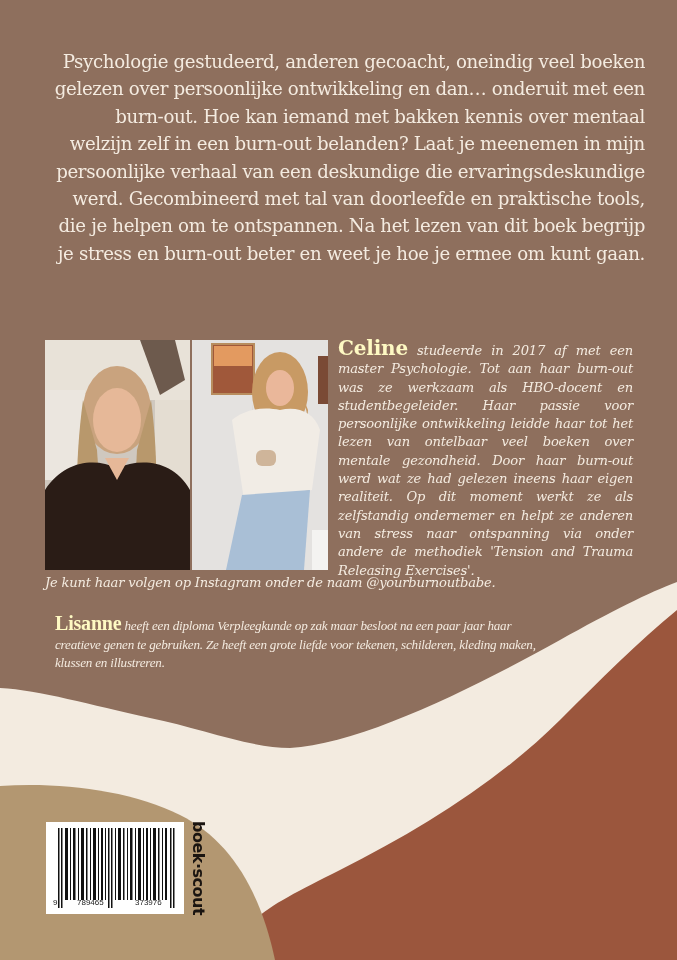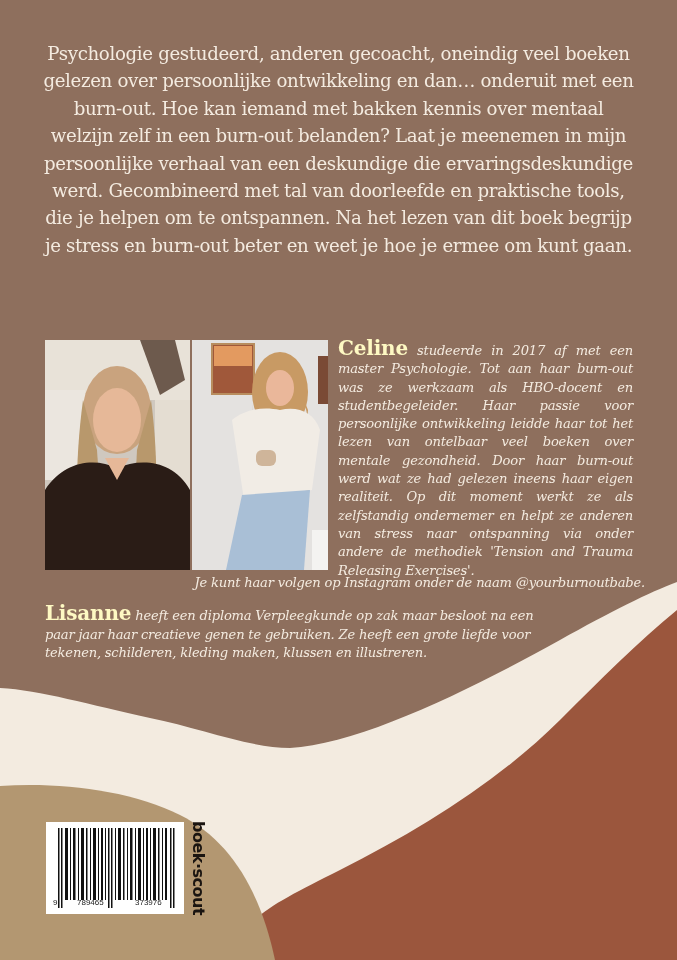--- a/index.html
+++ b/index.html
@@ -9,7 +9,7 @@
   .blurb {
     position:absolute; left:40px; top:40px; width:597px;
     color:#f4ebe0; font-family:"DejaVu Serif",serif; font-size:18.2px;
-    line-height:27.4px; text-align:center; letter-spacing:-0.35px; margin:0;
+    line-height:27.4px; text-align:right; letter-spacing:-0.35px; margin:8px;
   }
   .photos { position:absolute; left:45px; top:340px; width:283px; height:230px; }
   .photo { position:absolute; top:0; height:230px; overflow:hidden; }

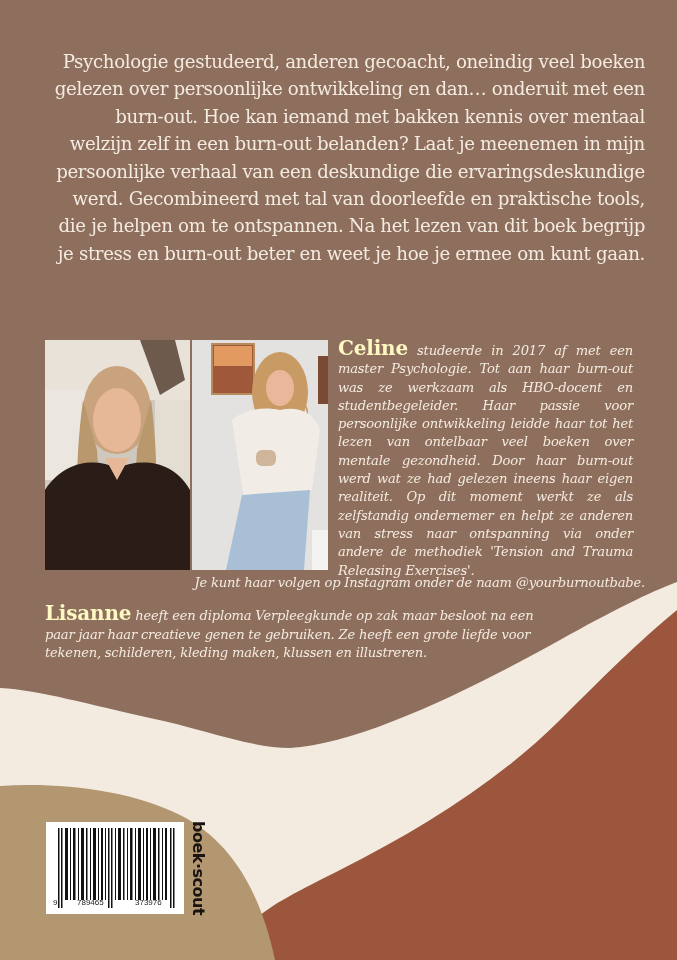--- a/index.html
+++ b/index.html
@@ -30,7 +30,6 @@
     position:absolute; left:45px; top:574px; width:600px;
     color:#f4ebe0; font-style:italic; font-size:13.1px; line-height:18px; margin:0;
     letter-spacing:-0.2px;
-    text-align:right;
   }
   .bio-lisanne {
     position:absolute; left:45px; top:604px; width:500px;

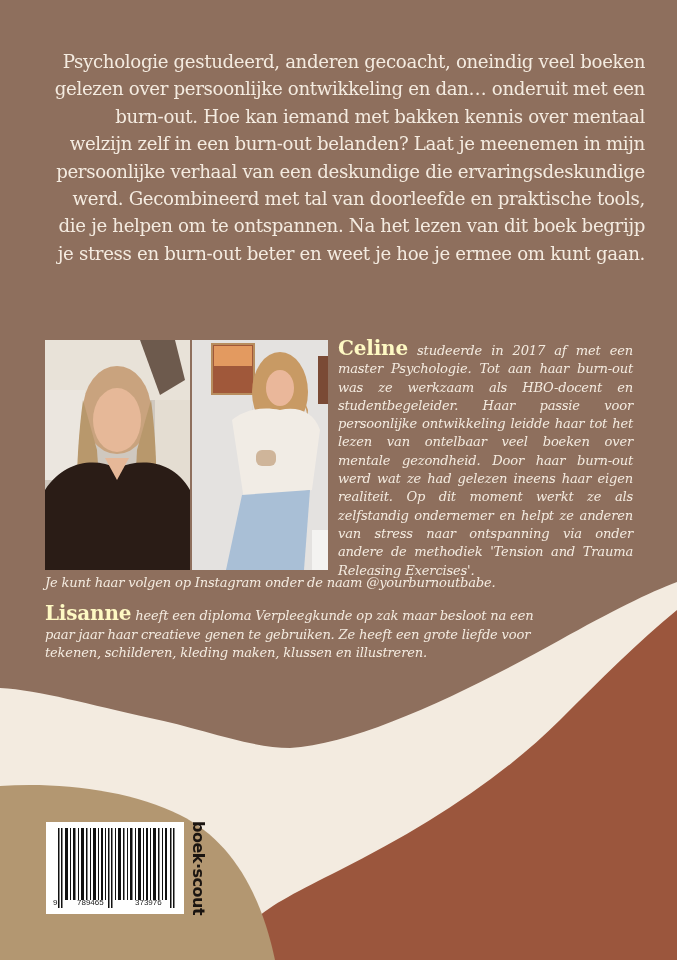--- a/index.html
+++ b/index.html
@@ -33,8 +33,9 @@
   }
   .bio-lisanne {
     position:absolute; left:45px; top:604px; width:500px;
-    color:#f4ebe0; font-style:italic; font-size:13.1px; line-height:18.5px; margin:0;
+    color:#f4ebe0; font-style:italic; font-size:13.1px; line-height:18.5px; margin:10px;
     letter-spacing:-0.2px;
+    font-family:Liberation Serif, serif;
   }
   .barcode-box {
     position:absolute; left:46px; top:822px; width:138px; height:92px;

